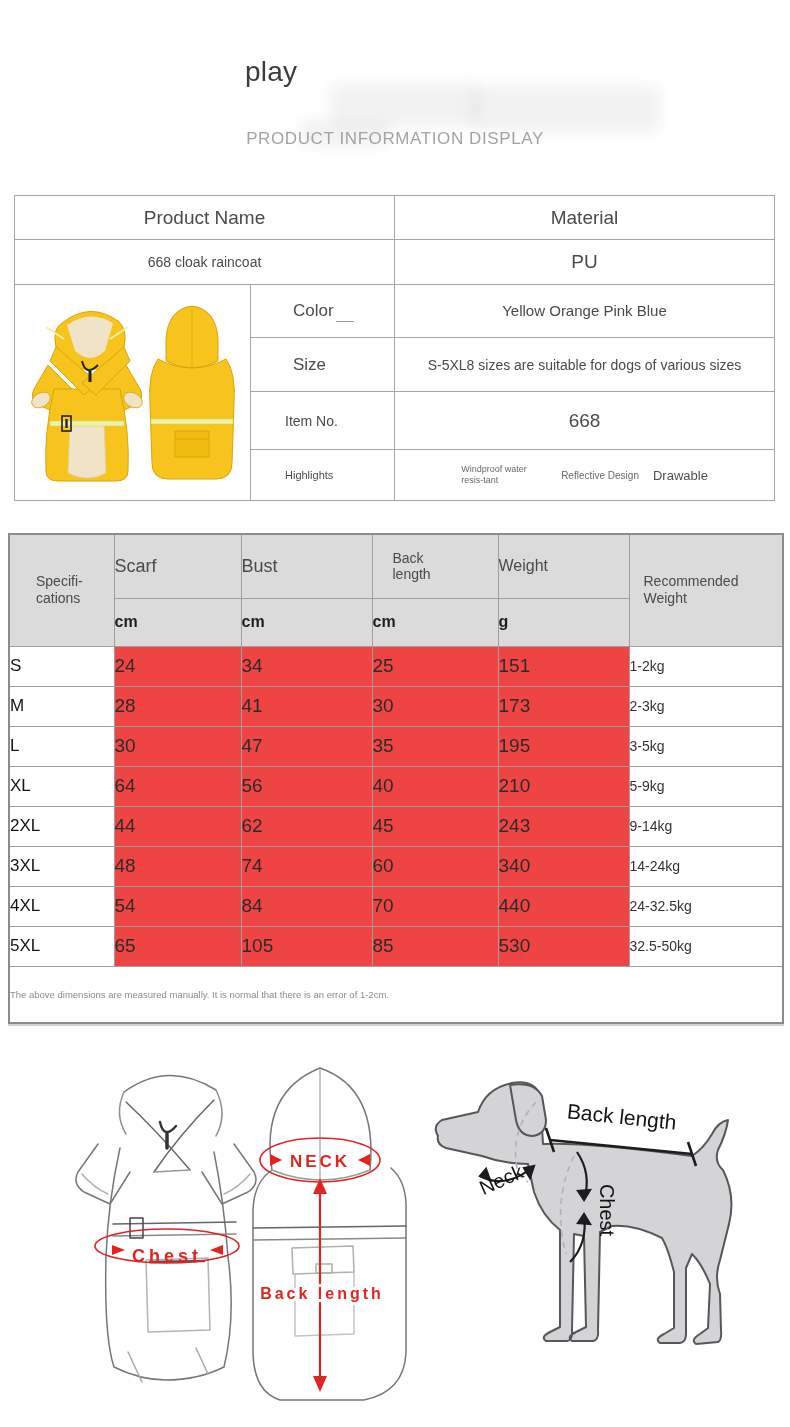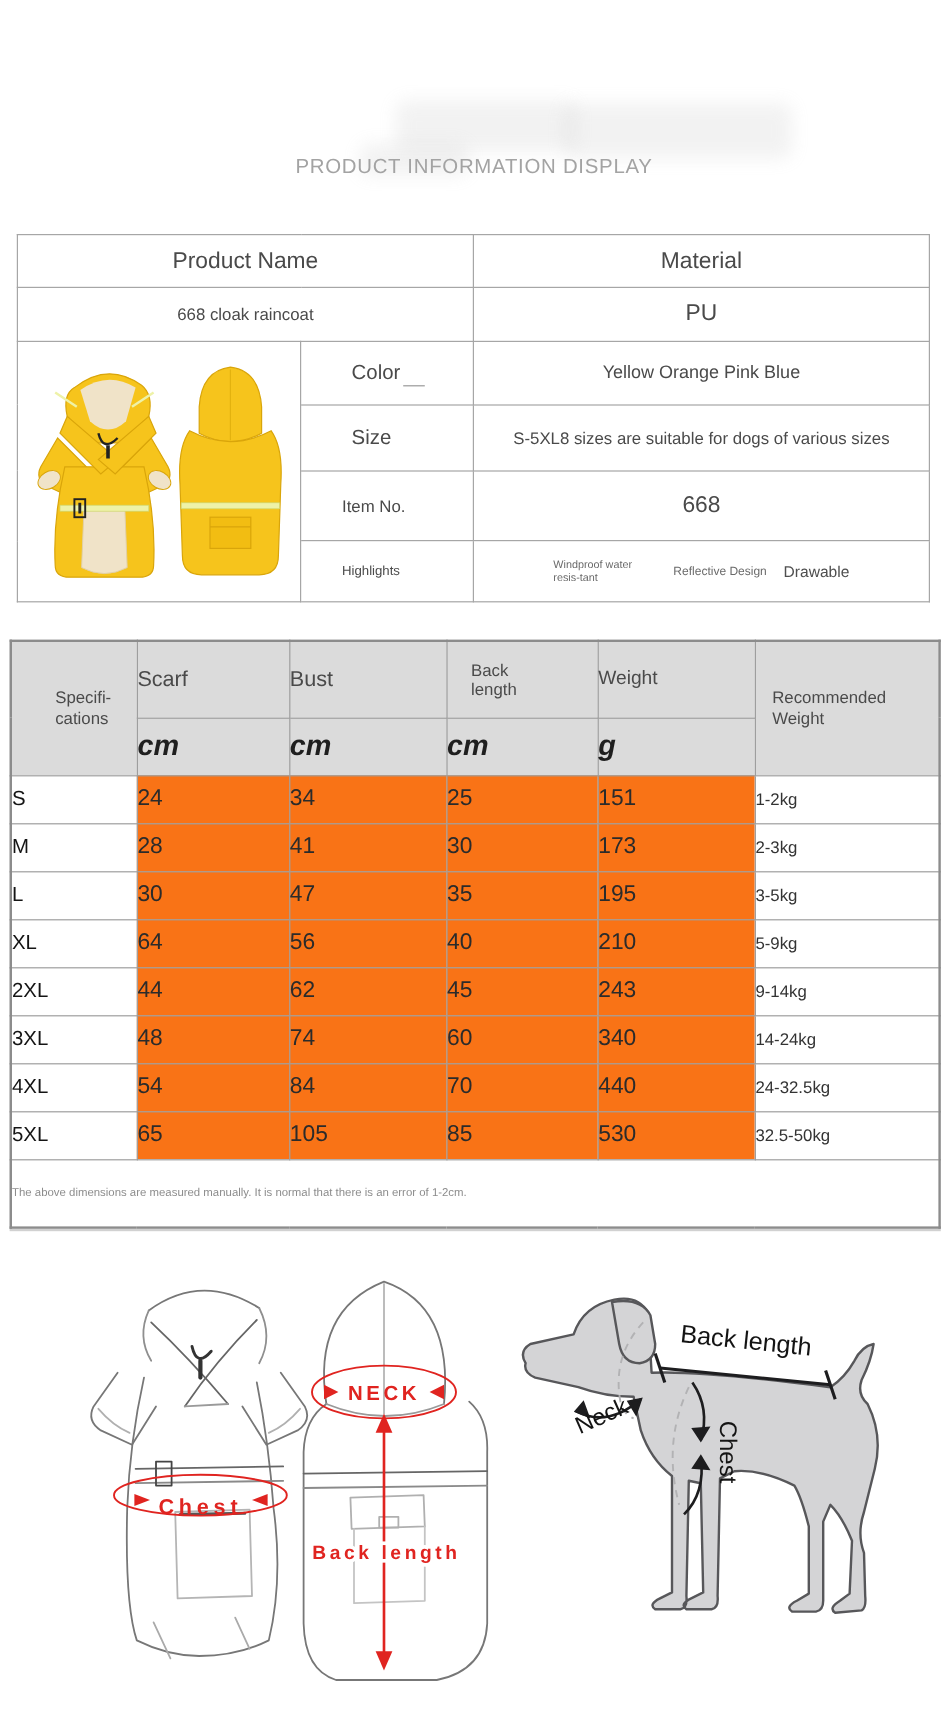--- a/index.html
+++ b/index.html
@@ -62,6 +62,7 @@
 <div class="wm" style="left:300px; top:120px; width:90px; height:26px;"></div>
 
 <div class="title-block">
+  <div>play</div>
 </div>
 <div class="subtitle">PRODUCT INFORMATION DISPLAY</div>
 

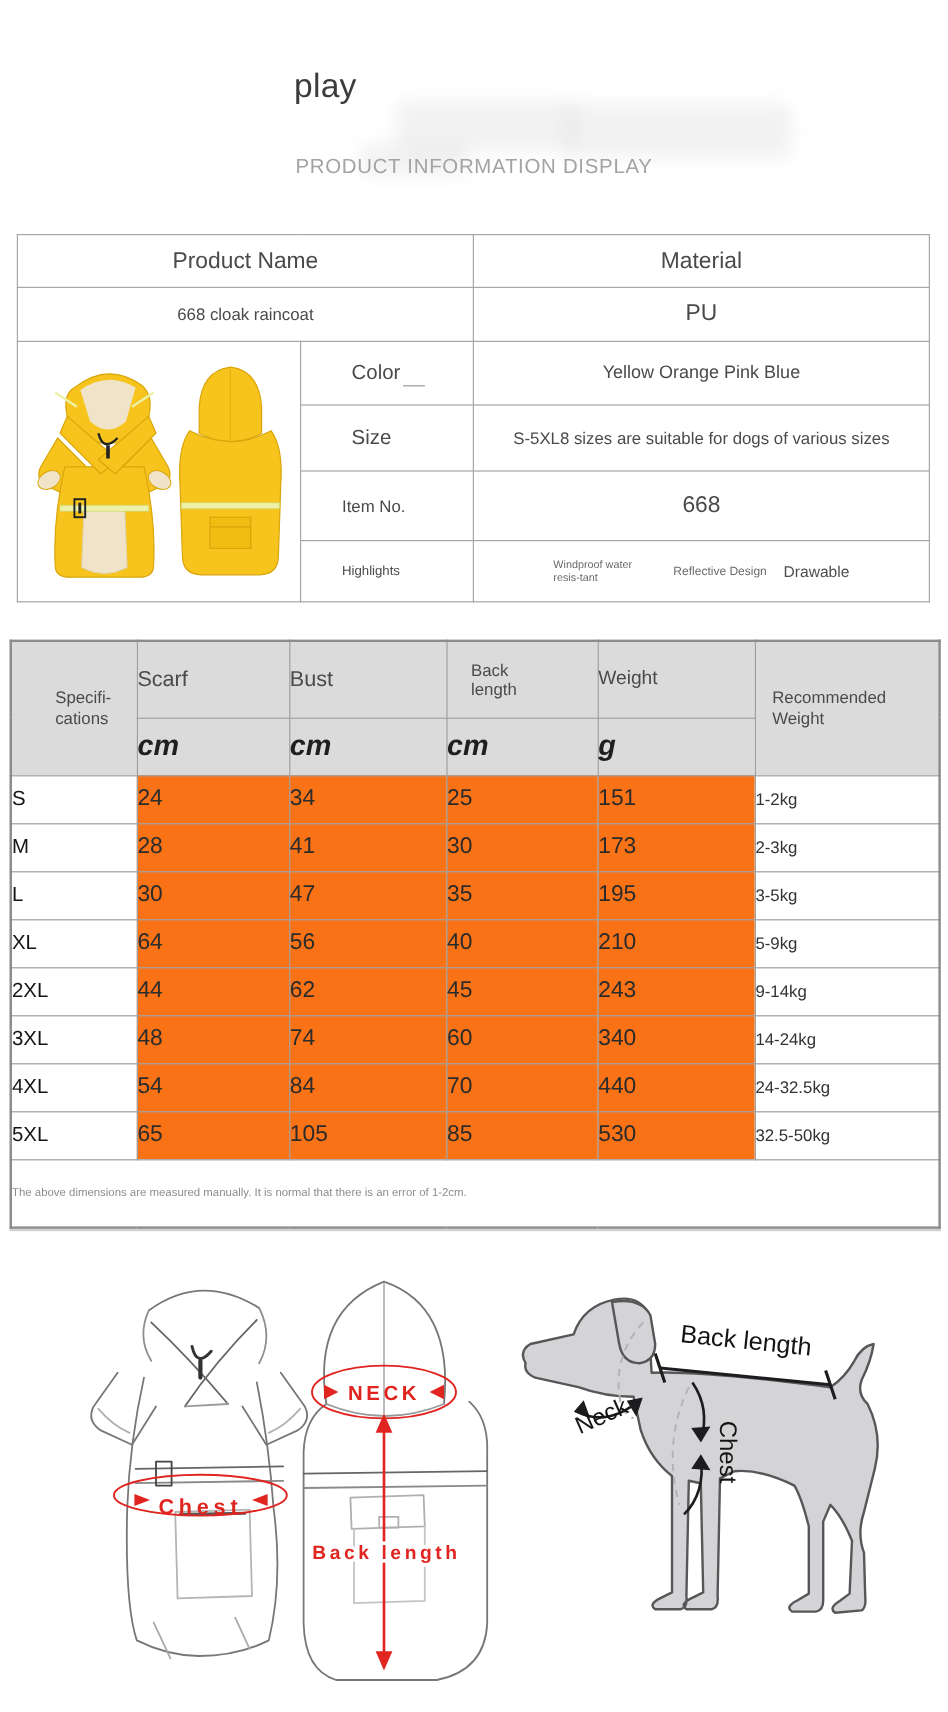--- a/index.html
+++ b/index.html
@@ -41,7 +41,7 @@
   .size-table td, .size-table th { border:1px solid #9e9e9e; vertical-align:middle;
                  text-align:left; font-weight:normal; }
   .size-table thead th { background:#dbdbdb; color:#4a4a4a; }
-  .st-spec { font-size:14px; text-align:left !important; padding-left:36px; line-height:17px; }
+  .st-spec { font-size:14px; text-align:left !important; padding-left:26px; line-height:17px; }
   .st-col  { font-size:18px; }
   .st-col-sm { font-size:14px; line-height:16px; text-align:left !important; padding-left:20px; }
   .st-col-w { font-size:16px; }

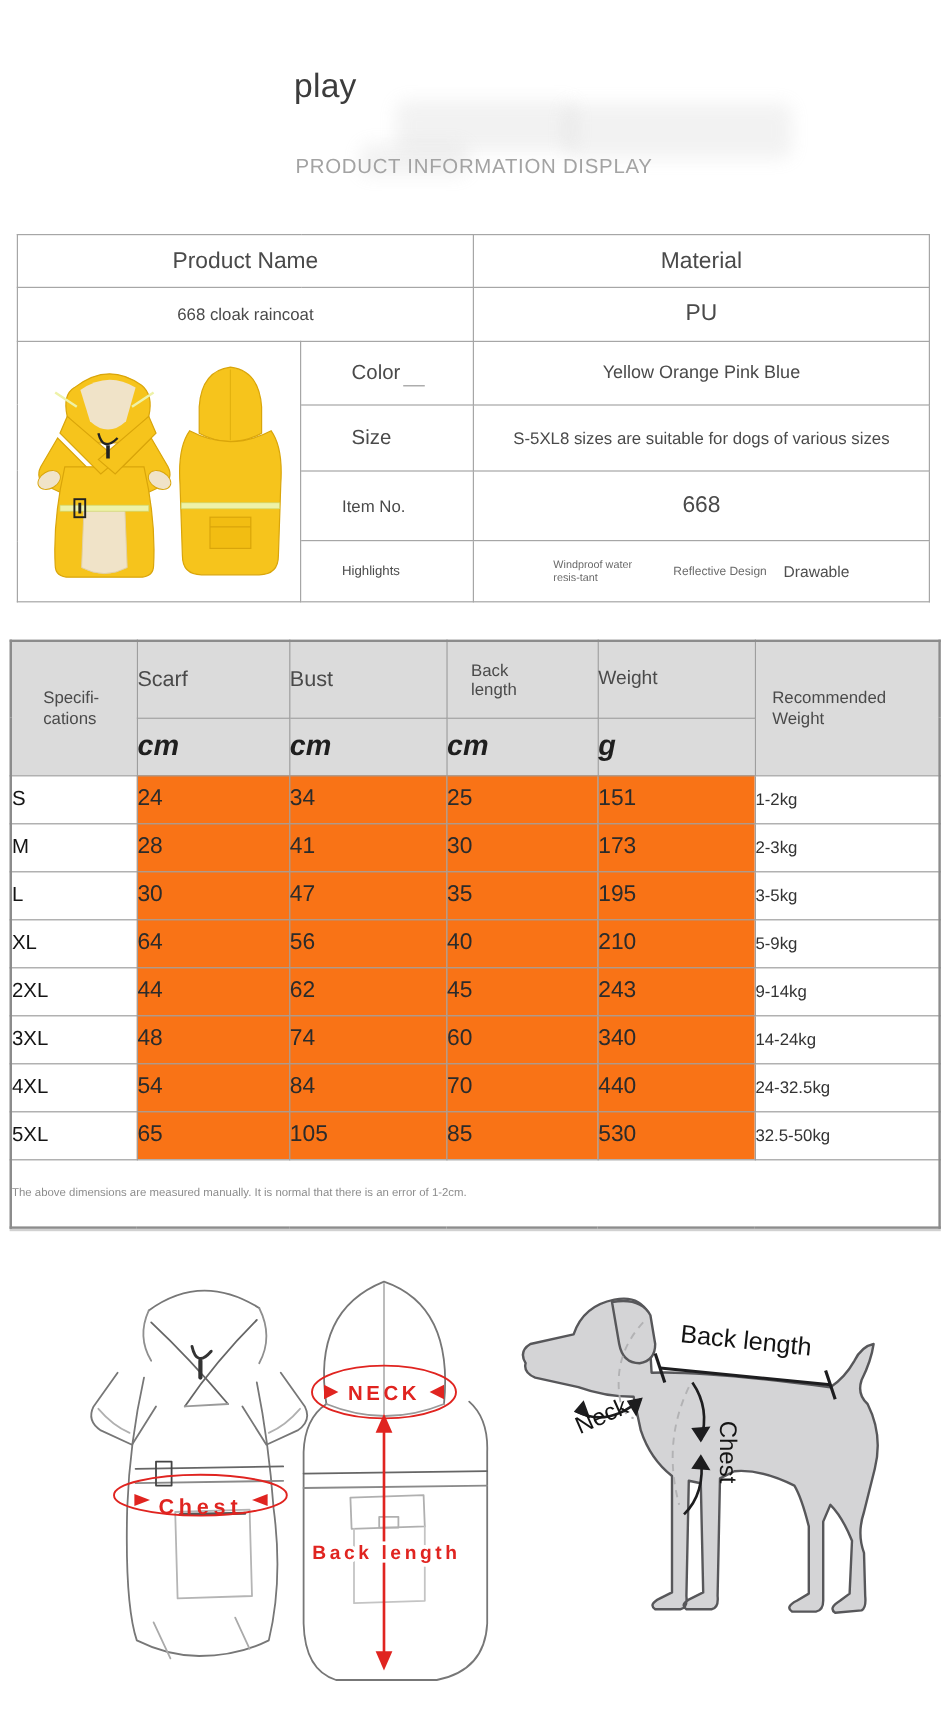--- a/index.html
+++ b/index.html
@@ -45,7 +45,7 @@
   .st-col  { font-size:18px; }
   .st-col-sm { font-size:14px; line-height:16px; text-align:left !important; padding-left:20px; }
   .st-col-w { font-size:16px; }
-  .st-unit { font-size:24px; font-weight:bold !important; color:#1f1f1f !important;font-style:italic; }
+  .st-unit { font-size:16px; font-weight:bold !important; color:#1f1f1f !important; }
   .st-rec  { font-size:14px; color:#3f3f3f; text-align:left !important; padding-left:14px; line-height:17px; }
   .st-size { font-size:17px; font-weight:bold; color:#141414; background:#fff; }
   .st-num  { font-size:19px; color:#2b2b2b; background:#f97316; }

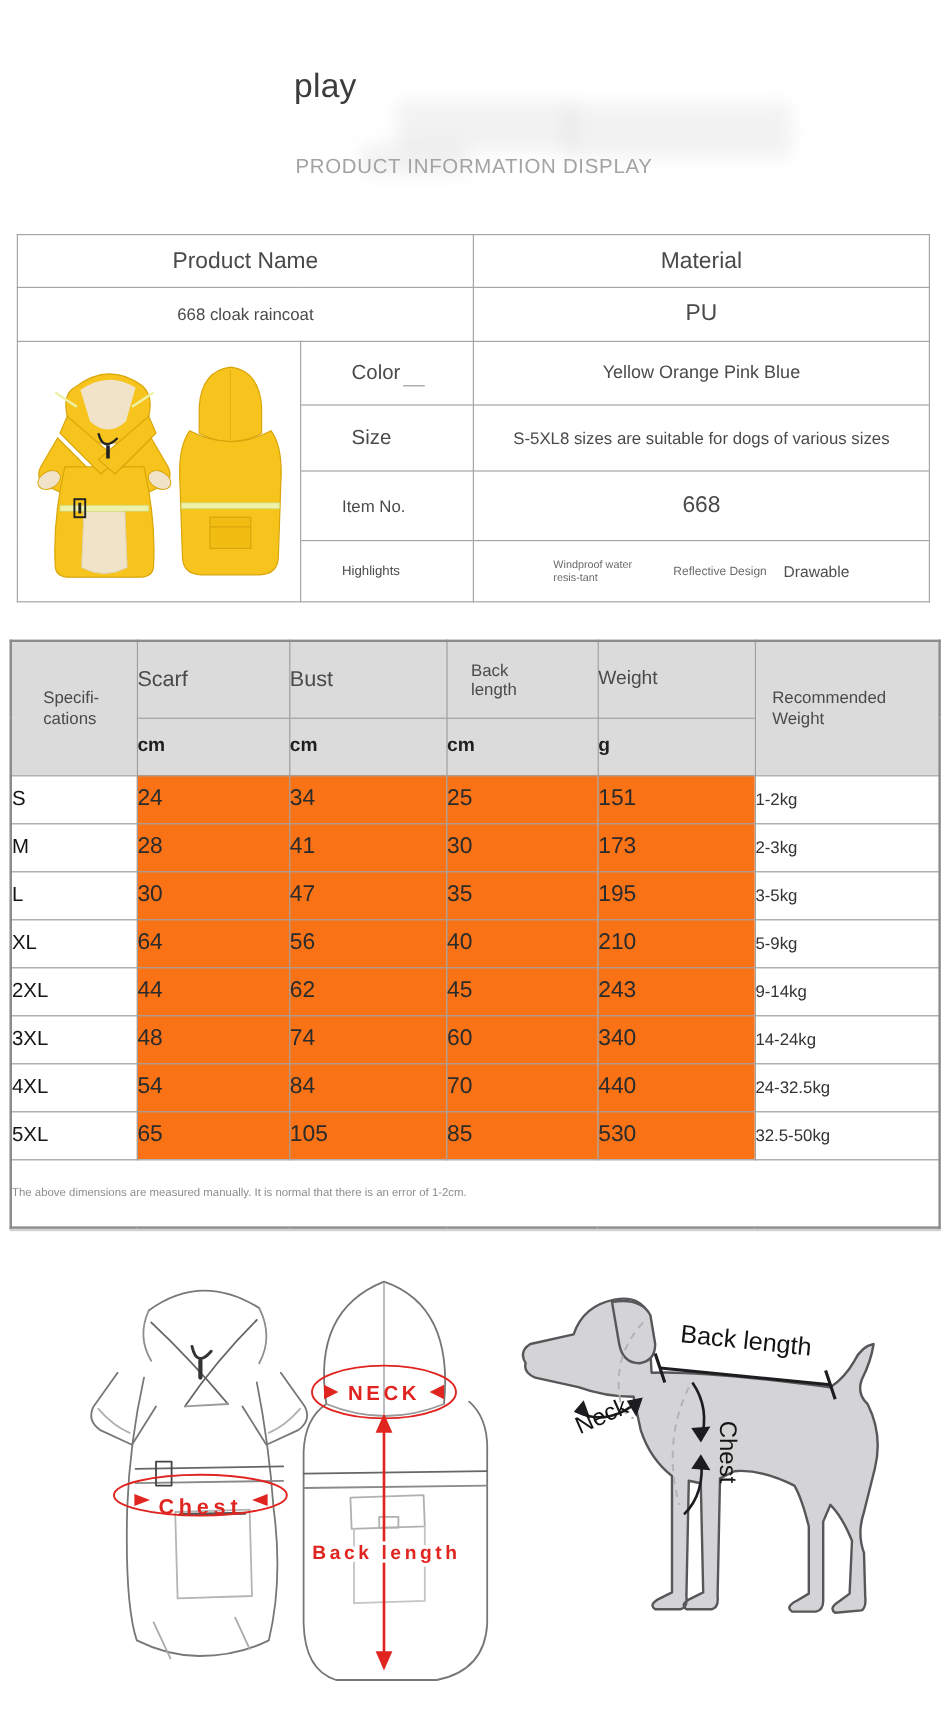--- a/index.html
+++ b/index.html
@@ -48,7 +48,7 @@
   .st-unit { font-size:16px; font-weight:bold !important; color:#1f1f1f !important; }
   .st-rec  { font-size:14px; color:#3f3f3f; text-align:left !important; padding-left:14px; line-height:17px; }
   .st-size { font-size:17px; font-weight:bold; color:#141414; background:#fff; }
-  .st-num  { font-size:19px; color:#2b2b2b; background:#f97316; }
+  .st-num  { font-size:19px; color:#2b2b2b; background:#ef4444; }
   .st-recv { font-size:14px; color:#333; background:#fff; }
   .st-note { font-size:9.5px; color:#8c8c8c; background:#fff; }
 

